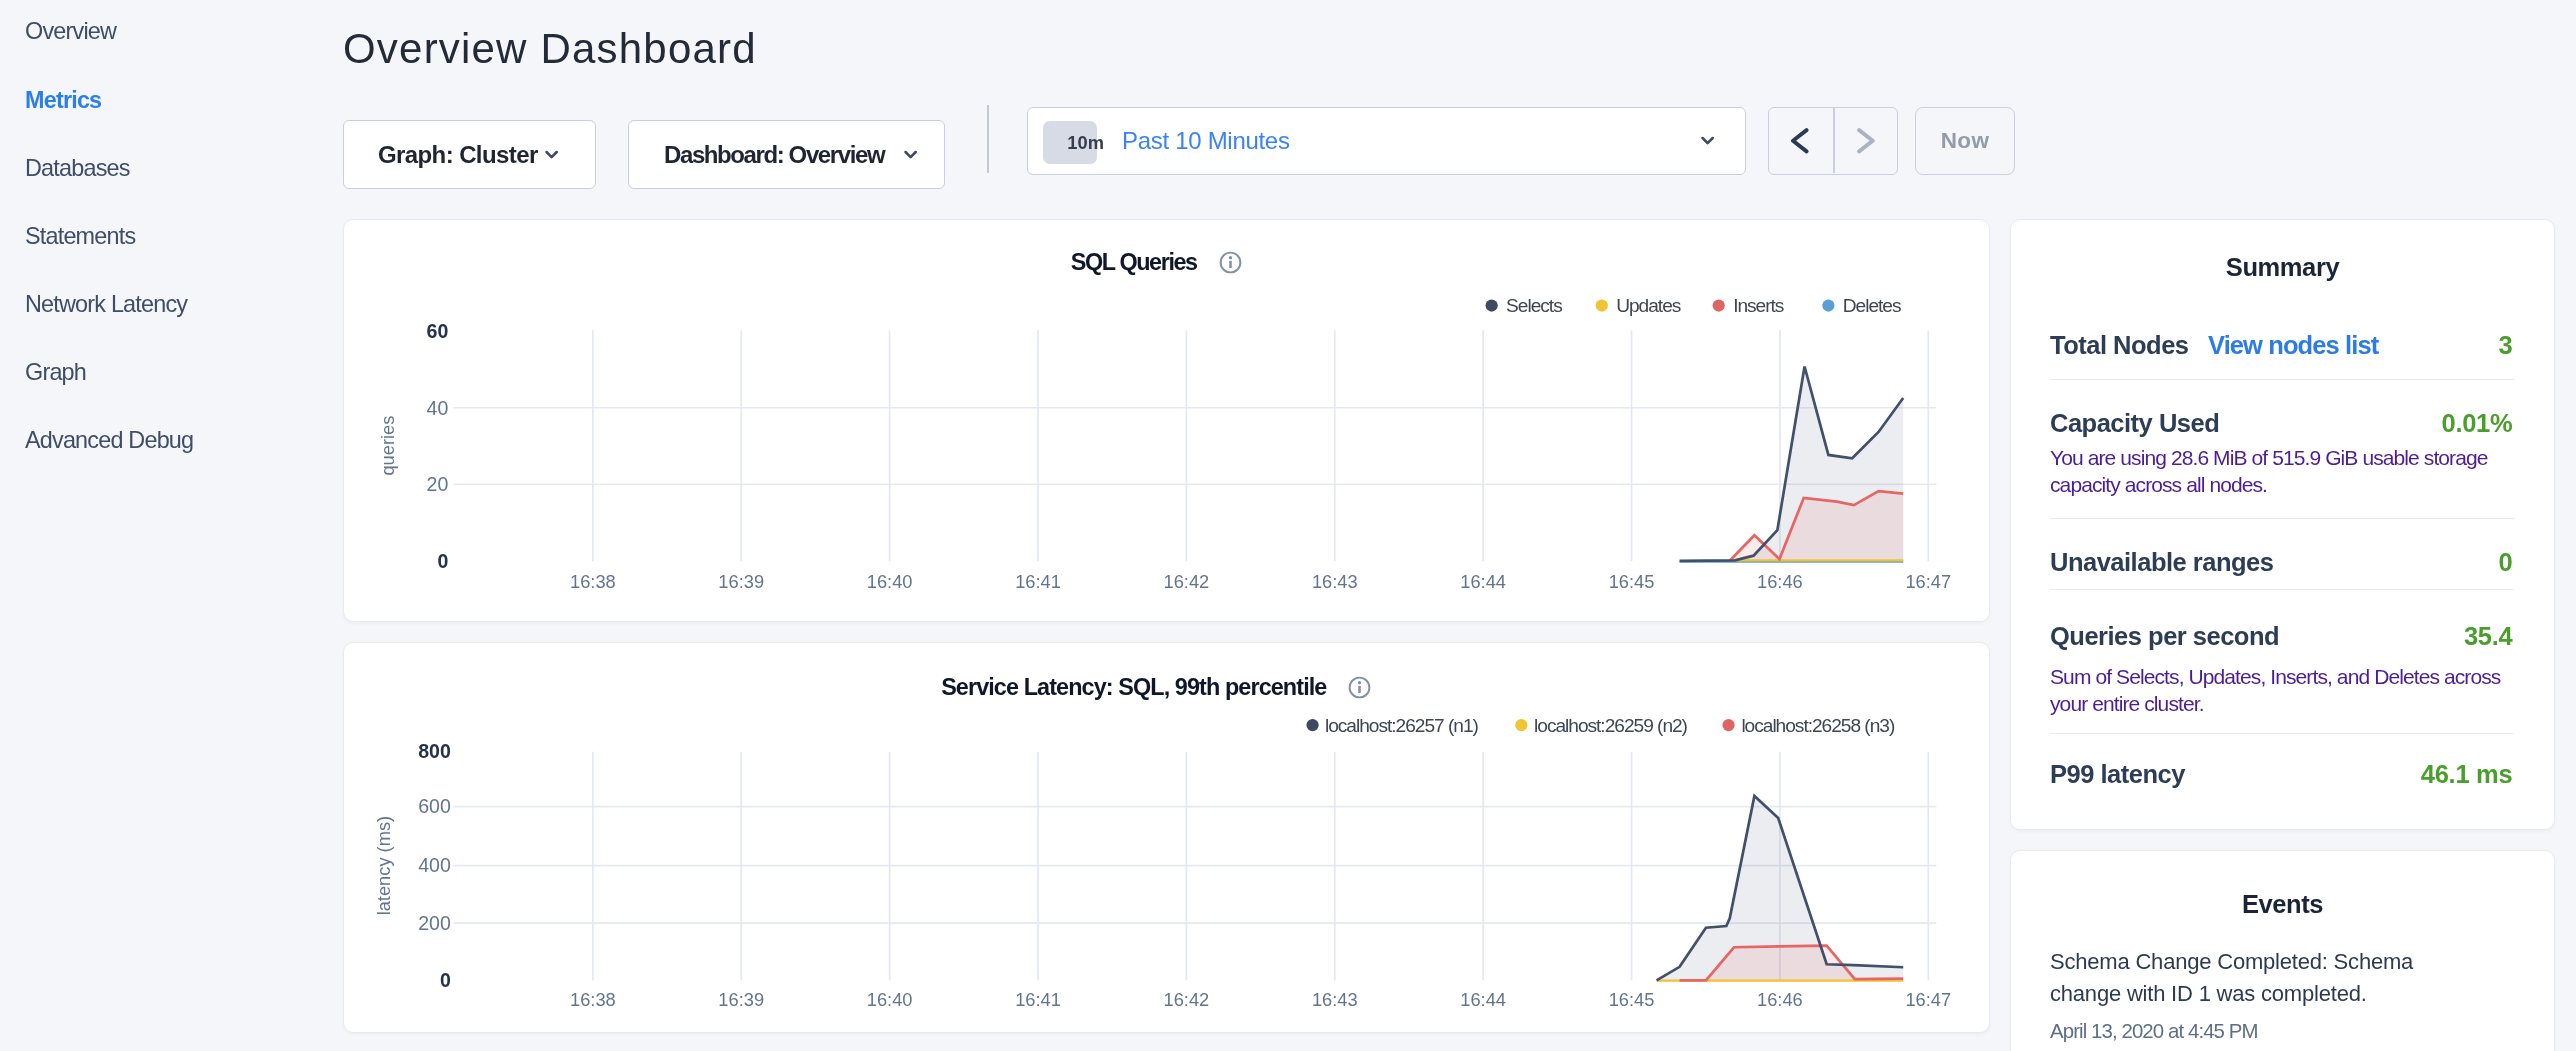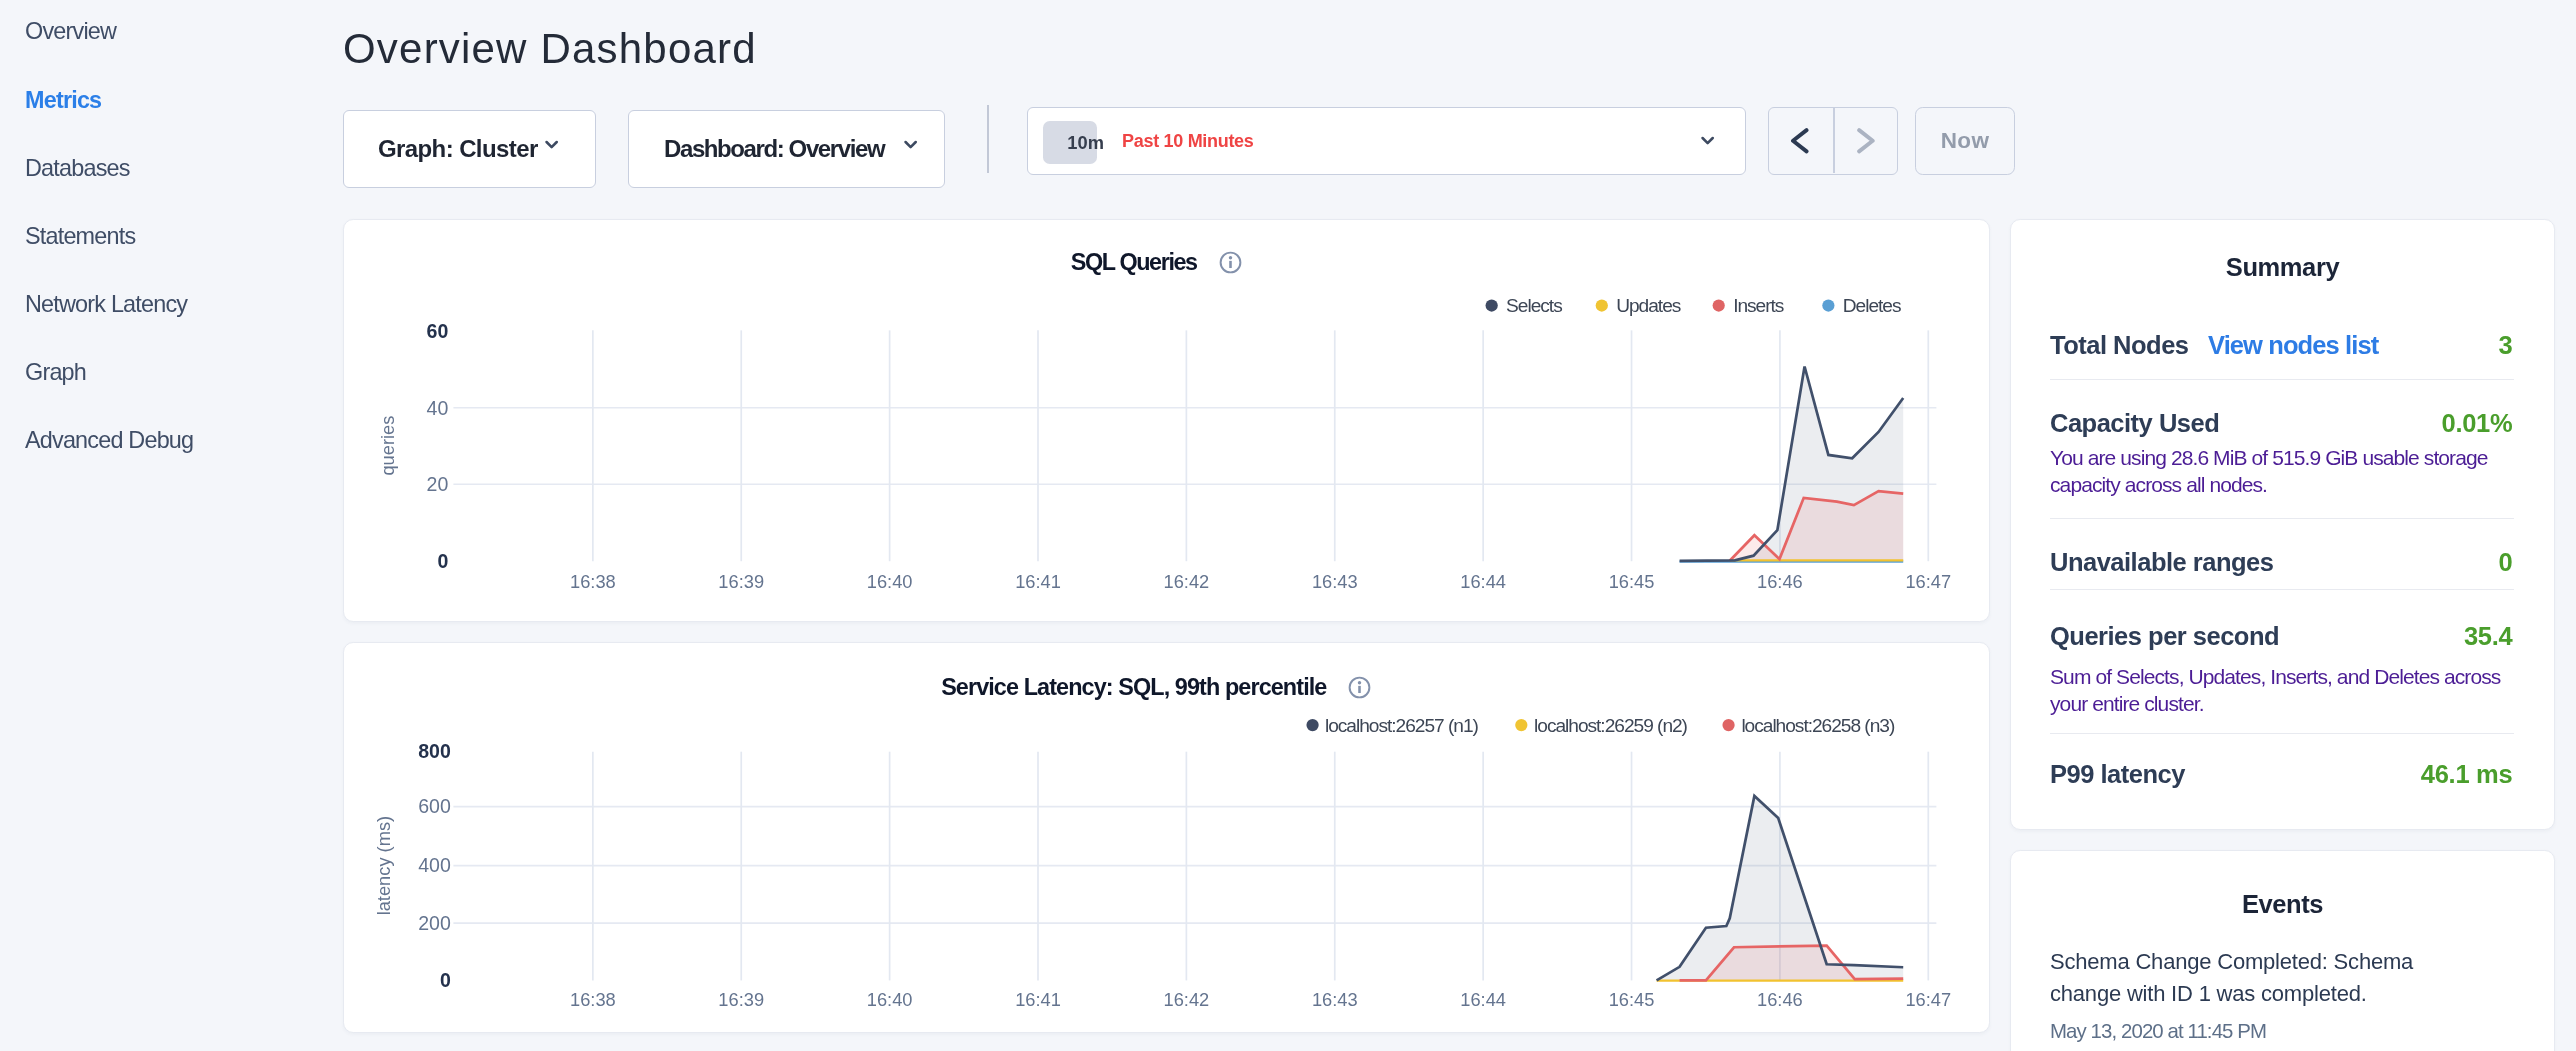--- a/index.html
+++ b/index.html
@@ -8,7 +8,7 @@
 .nav-item { position:absolute; left:25px; font-size:23.4px; color:#3f4d66; letter-spacing:-0.8px; }
 .nav-active { color:#2b7fe8; font-weight:bold; }
 .card { position:absolute; background:#fff; border:1.7px solid #e7eaf1; border-radius:10.2px; box-shadow:0 1.7px 3.4px rgba(60,70,100,0.04); }
-.ctrl { position:absolute; background:#fff; border:1.7px solid #c8cfdf; border-radius:6px; top:110px; height:78px; }
+.ctrl { position:absolute; background:#fff; border:1.7px solid #c8cfdf; border-radius:6px; top:120px; height:69px; }
 .ctrl-label { position:absolute; top:50%; transform:translateY(-50%); font-weight:bold; color:#1f2532; font-size:24px; white-space:nowrap; }
 .chart-title { position:absolute; width:1647px; left:343px; display:flex; justify-content:center; align-items:center; font-weight:bold; color:#0f172a; font-size:23.4px; }
 .sum-label { font-weight:bold; color:#2e3d56; font-size:25.5px; letter-spacing:-0.5px; white-space:nowrap; }

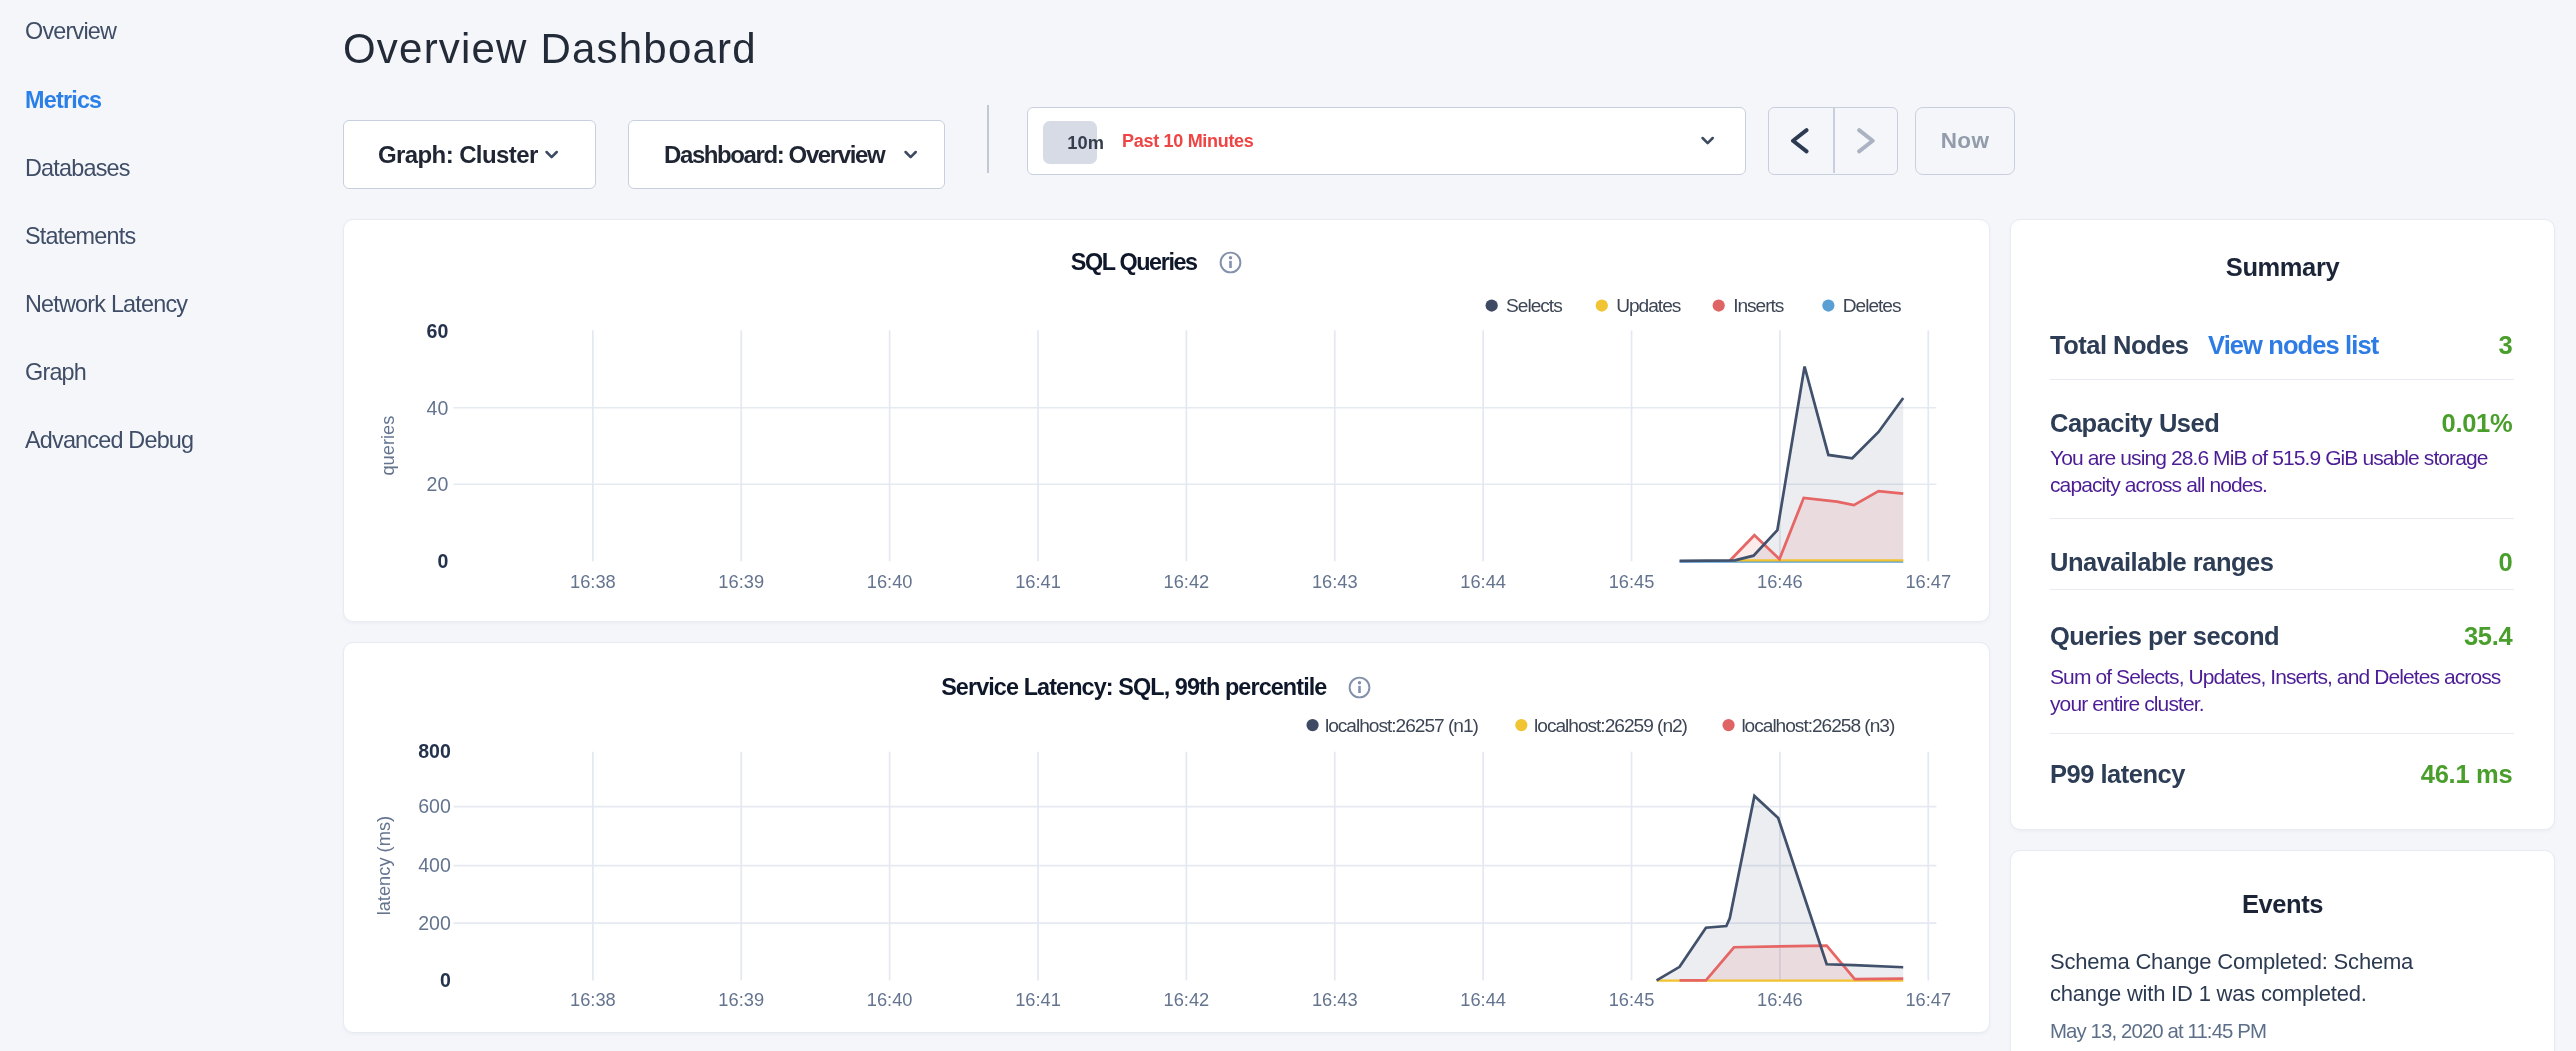--- a/index.html
+++ b/index.html
@@ -46,7 +46,7 @@
 <div class="abs" style="left:987px; top:105px; width:1.7px; height:68px; background:#c2c8d6;"></div>
 <div class="ctrl" style="left:1027px; width:719px; top:107px; height:68px;">
   <div class="abs" style="left:15.3px; top:12.8px; width:54px; height:43px; background:#d7dbe5; border-radius:6.8px; text-align:center; line-height:43px; font-size:18.3px; font-weight:bold; color:#363e4e;padding-left:24px;">10m</div>
-  <div class="abs" style="left:94px; top:50%; transform:translateY(-50%); font-size:18px; font-weight:bold; color:#ef4444; letter-spacing:-0.3px;">Past 10 Minutes</div>
+  <div class="abs" style="left:94px; top:50%; transform:translateY(-50%); font-size:24px; font-weight:normal; color:#3b82f6; letter-spacing:-0.3px;">Past 10 Minutes</div>
   <svg class="abs" style="right:30px; top:27px;" width="15.3" height="12" viewBox="0 0 18 14">
       <polyline points="3,3.5 9,9.5 15,3.5" fill="none" stroke="#3d4a61" stroke-width="3" stroke-linecap="round" stroke-linejoin="round"></polyline>
     </svg>

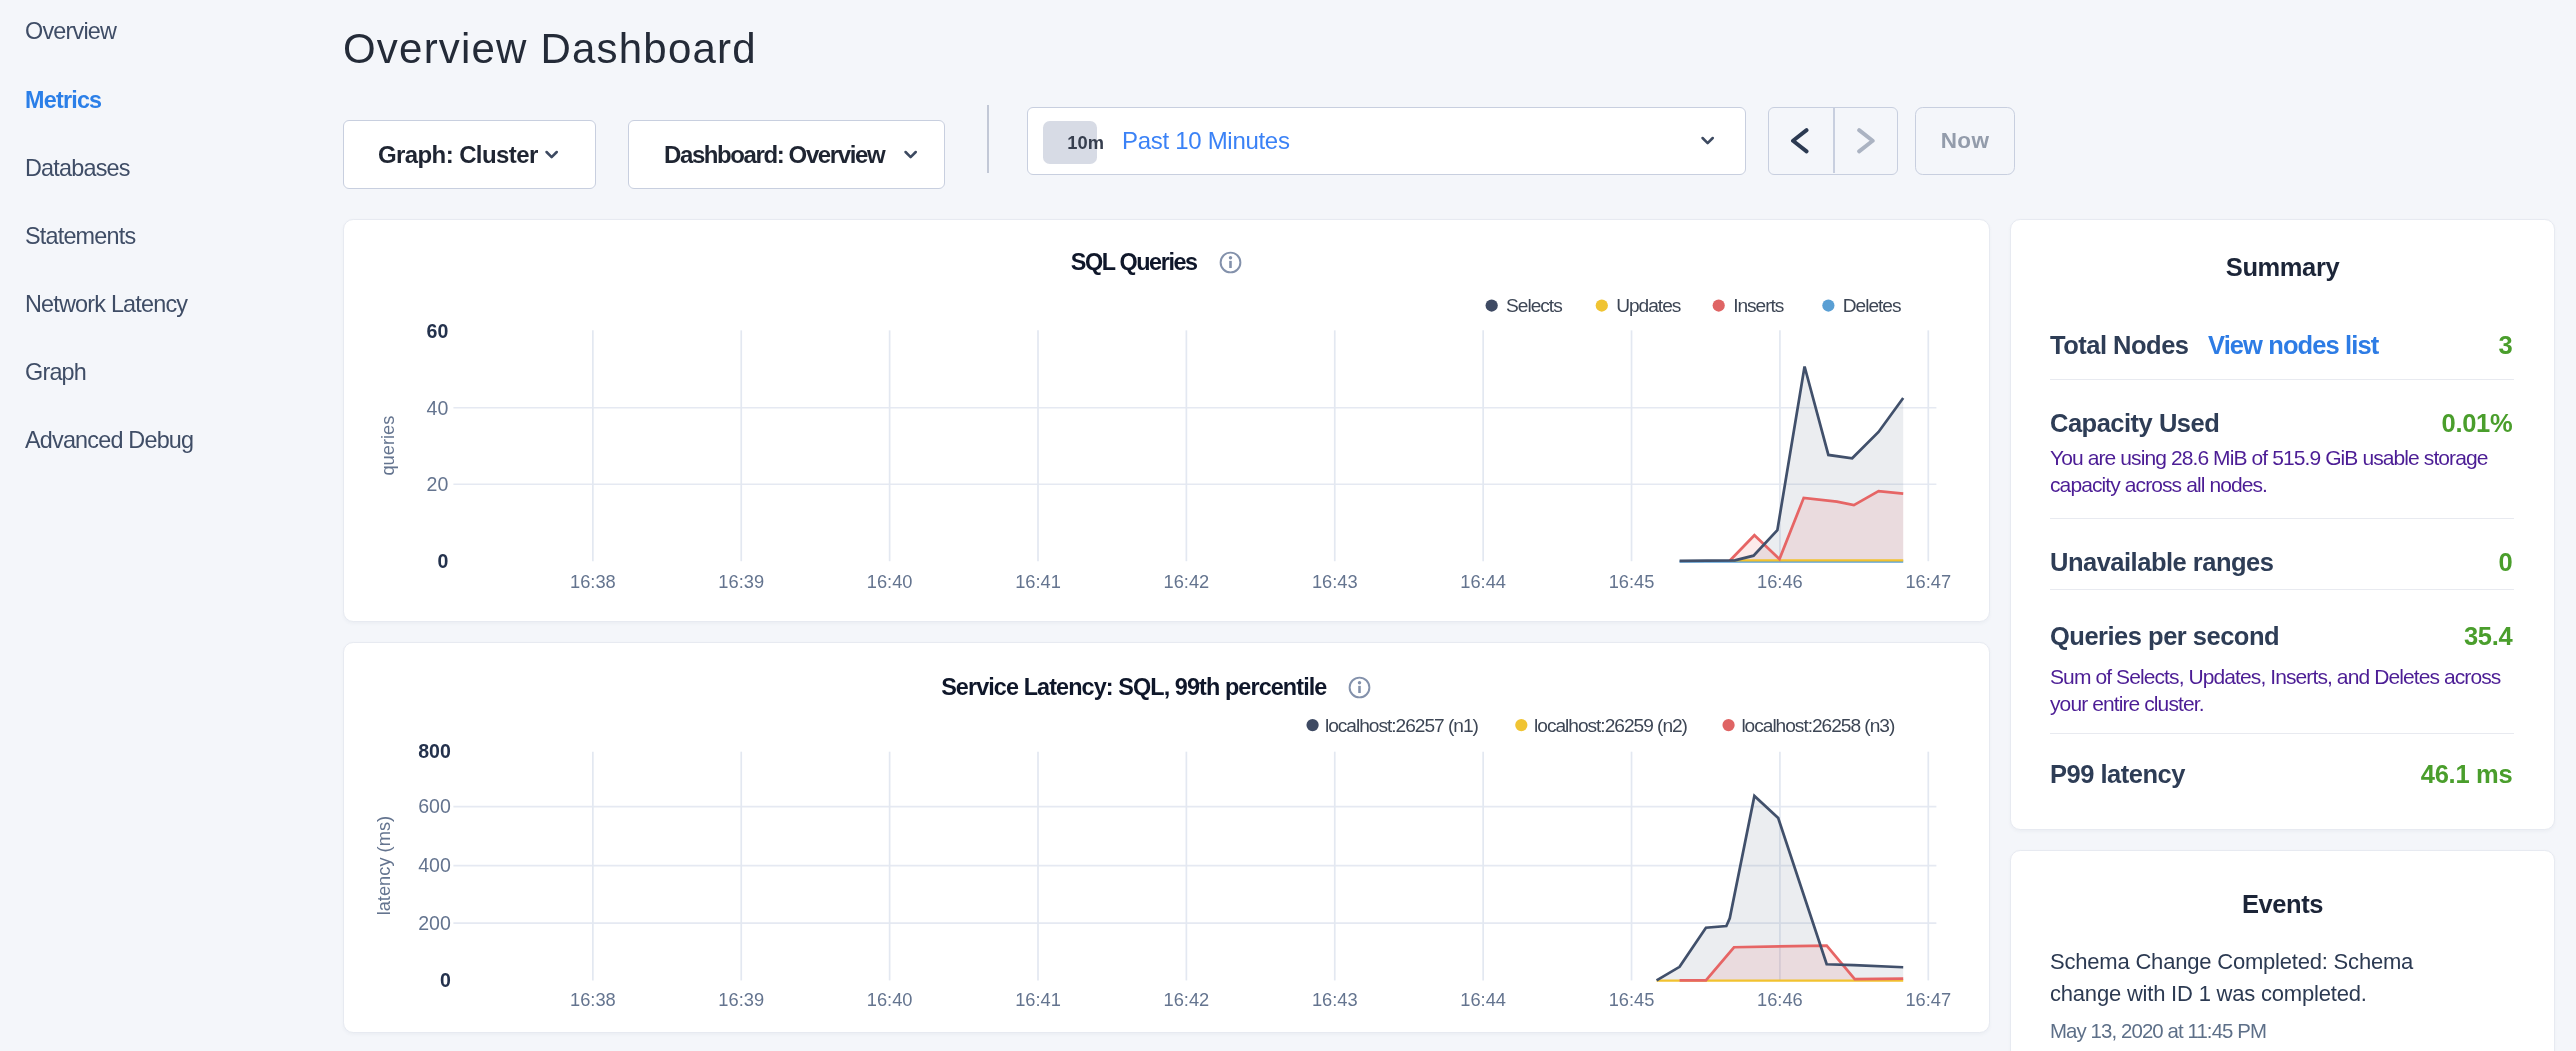--- a/index.html
+++ b/index.html
@@ -98,7 +98,7 @@
 <div class="card" style="left:2010px; top:850px; width:545px; height:255px;"></div>
 <div class="abs" style="left:2010px; top:890px; width:545px; text-align:center; font-size:25.5px; font-weight:bold; color:#1c2538; letter-spacing:-0.4px;">Events</div>
 <div class="abs" style="left:2050px; top:946px; width:393px; font-size:22px; line-height:32px; color:#2c3a52; letter-spacing:-0.2px;">Schema Change Completed: Schema change with ID 1 was completed.</div>
-<div class="abs" style="left:2050px; top:1020px; font-size:20.4px; color:#5d6f88; letter-spacing:-0.9px;">May 13, 2020 at 11:45 PM</div>
+<div class="abs" style="left:2050px; top:1020px; font-size:20.4px; color:#5d6f88; letter-spacing:-0.9px;">April 13, 2020 at 4:45 PM</div>
 
 <svg class="abs" style="left:0; top:0;" width="2576" height="1051" viewBox="0 0 3029 1236" font-family="Liberation Sans, sans-serif">
 

